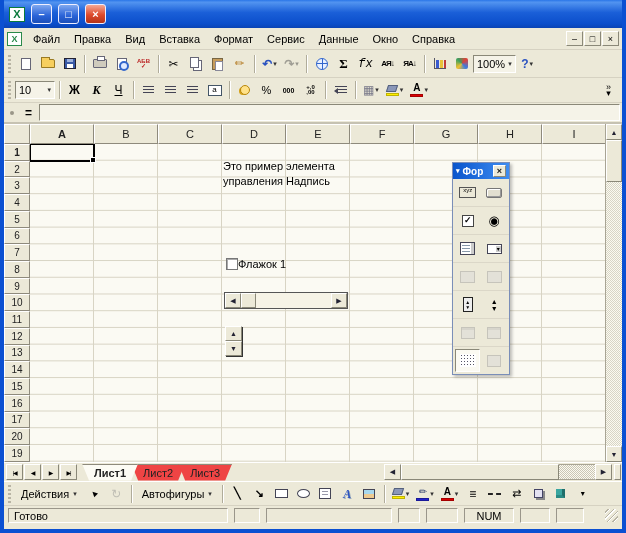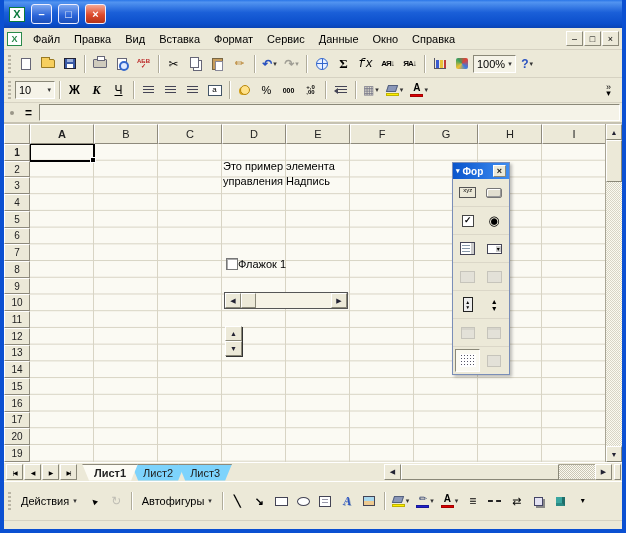--- a/index.html
+++ b/index.html
@@ -161,7 +161,7 @@
   
   .tabbar{height:19px;display:flex;align-items:center;background:#ece9d8;border-top:1px solid #fff;padding-left:2px}
   .tabnav{width:17px;height:16px;background:#ece9d8;border:1px solid;border-color:#fff #8a8878 #8a8878 #fff;font-size:6px;display:flex;align-items:center;justify-content:center;margin-right:1px;letter-spacing:-1px}
-  .stab{position:relative;height:17px;display:flex;align-items:center;padding:0 12px;margin-left:-7px;background:#7dd3fc;clip-path:polygon(0 0,100% 0,calc(100% - 7px) 100%,7px 100%);color:#222;border-top:1px solid #8e8a7c}
+  .stab{position:relative;height:17px;display:flex;align-items:center;padding:0 12px;margin-left:-7px;background:#ef4444;clip-path:polygon(0 0,100% 0,calc(100% - 7px) 100%,7px 100%);color:#222;border-top:1px solid #8e8a7c}
   .stab.first{margin-left:4px}
   .stab.active{background:#fcfbf4;font-weight:bold;z-index:2}
   .hsc{margin-left:auto;display:flex;align-items:center;height:17px;margin-right:1px}

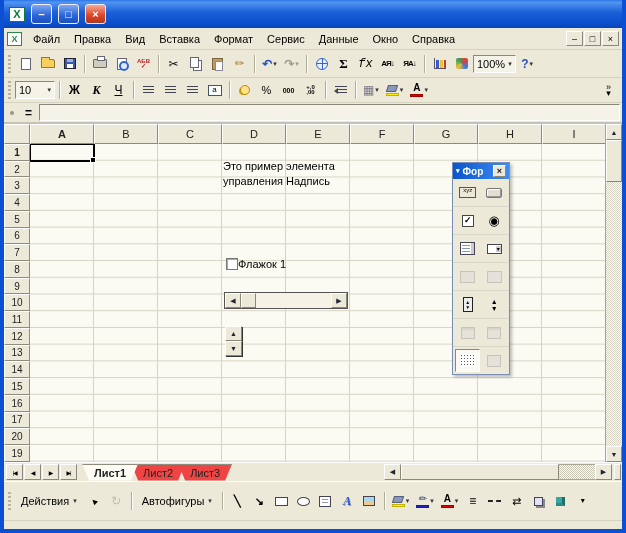--- a/index.html
+++ b/index.html
@@ -170,7 +170,7 @@
   .htrack2{width:36px;height:16px;background:repeating-conic-gradient(#fbfaf0 0% 25%,#cac6b6 0% 50%);background-size:2px 2px;border-top:1px solid #a8a494;border-bottom:1px solid #a8a494}
   .tabsplit{width:7px;height:16px;background:#ece9d8;border:1px solid;border-color:#fff #8a8878 #8a8878 #fff;margin-left:2px}
   
-  .tb.draw{height:40px;border-top:1px solid #fff}
+  .tb.draw{height:25px;border-top:1px solid #fff}
   
   .statusbar{height:19px;display:flex;align-items:center;gap:6px;padding:1px 4px;background:#ece9d8}
   .panel{height:15px;border:1px solid;border-color:#9a968a #fff #fff #9a968a;display:flex;align-items:center;padding:0 5px;font-size:11px}

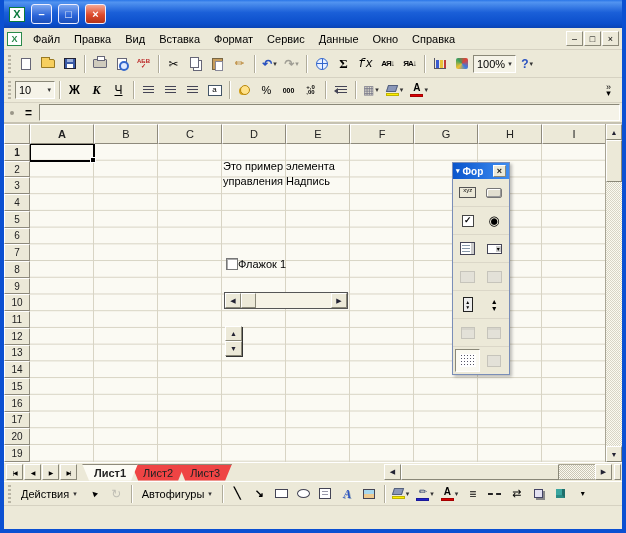--- a/index.html
+++ b/index.html
@@ -610,6 +610,17 @@
       </span>
   </div>
 
+  <div class="statusbar">
+    <span class="panel p-ready">Готово</span>
+    <span class="panel p1"></span>
+    <span class="panel p2"></span>
+    <span class="panel p3"></span>
+    <span class="panel p4"></span>
+    <span class="panel p-num">NUM</span>
+    <span class="panel p5"></span>
+    <span class="panel p6"></span>
+    <span class="gripr"></span>
+  </div>
 </div>
 
 </body></html>

